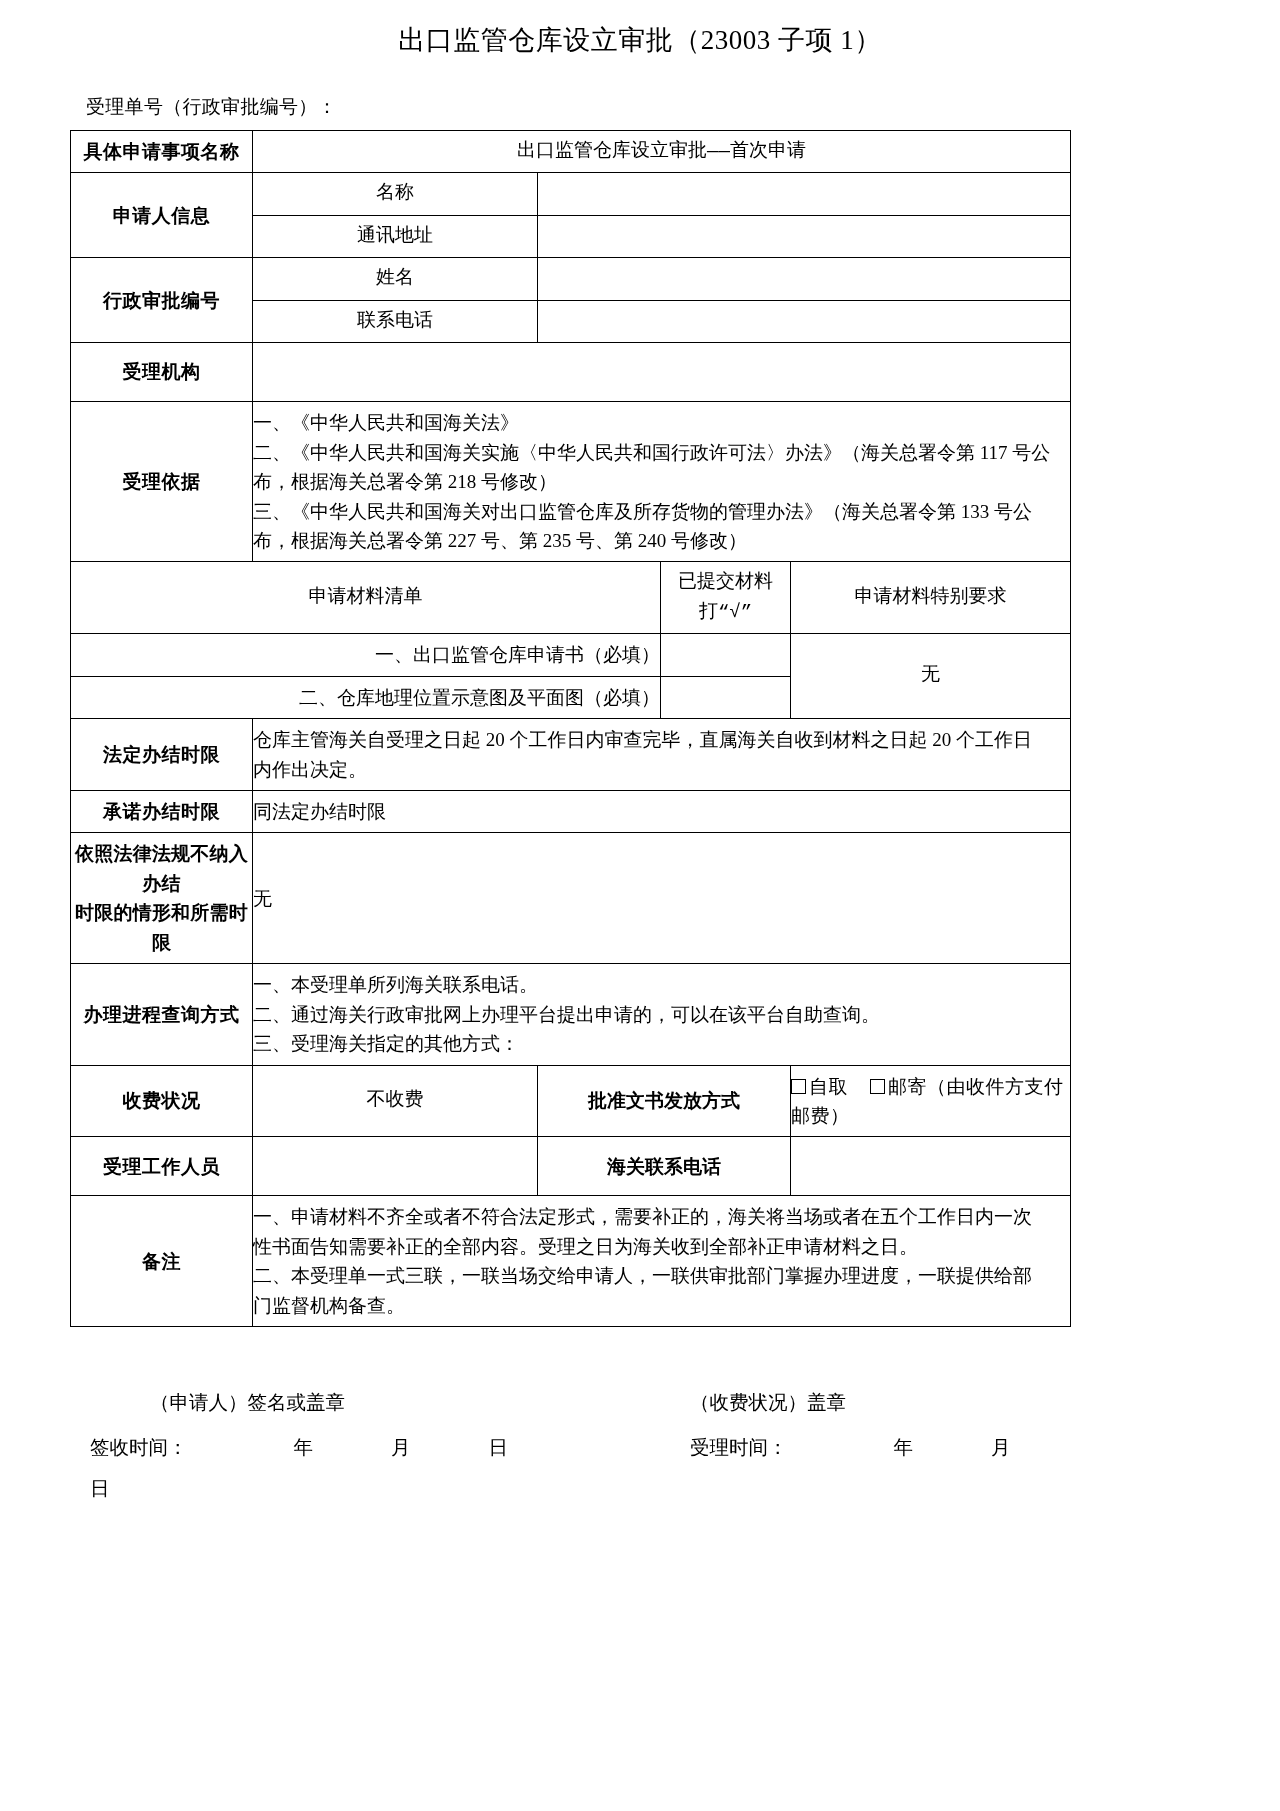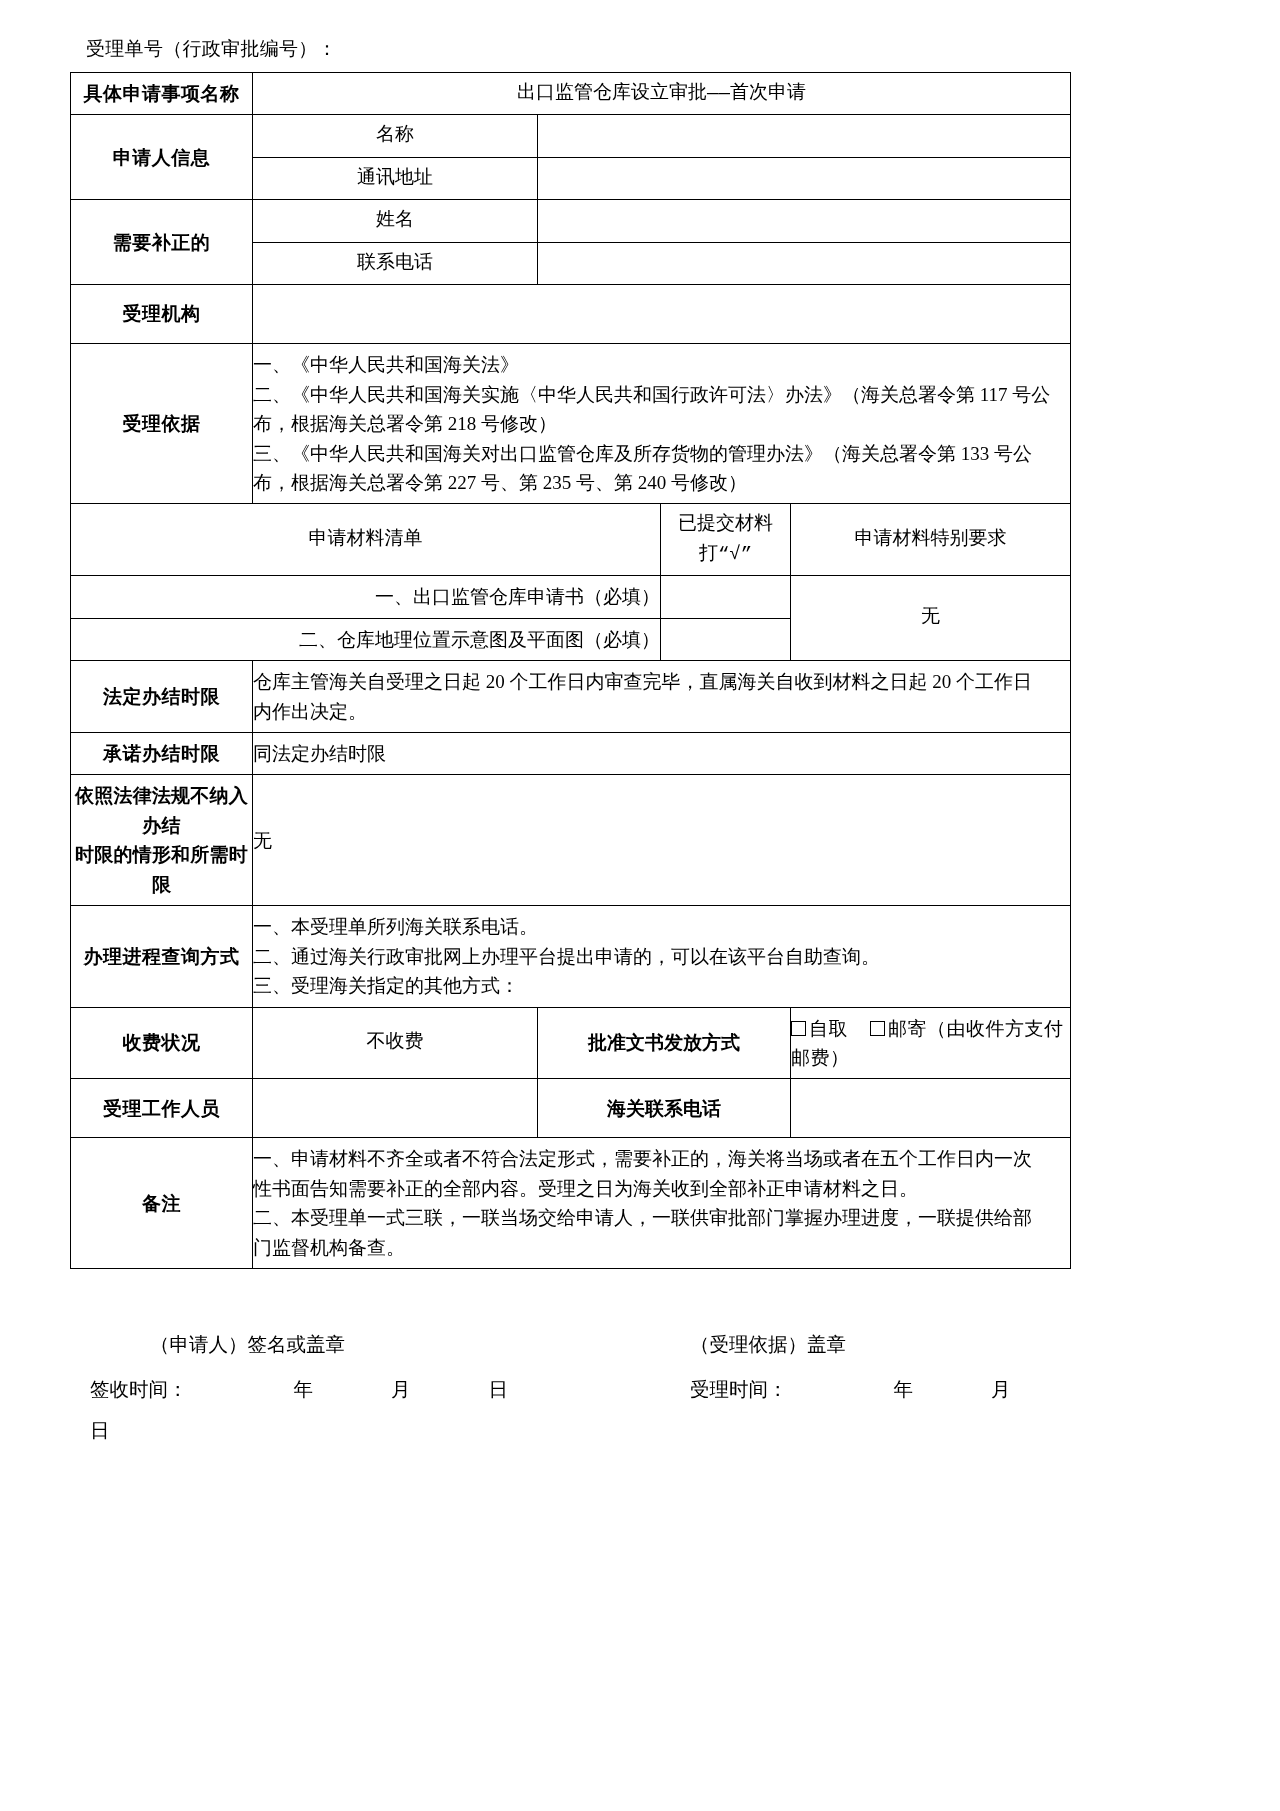--- a/index.html
+++ b/index.html
@@ -130,6 +130,7 @@
 
 <div class="page">
 
+  <div class="title-sub">出口监管仓库设立审批（23003 子项 1）</div>
   <div class="receipt-no">受理单号（行政审批编号）：</div>
 
   <table class="form">

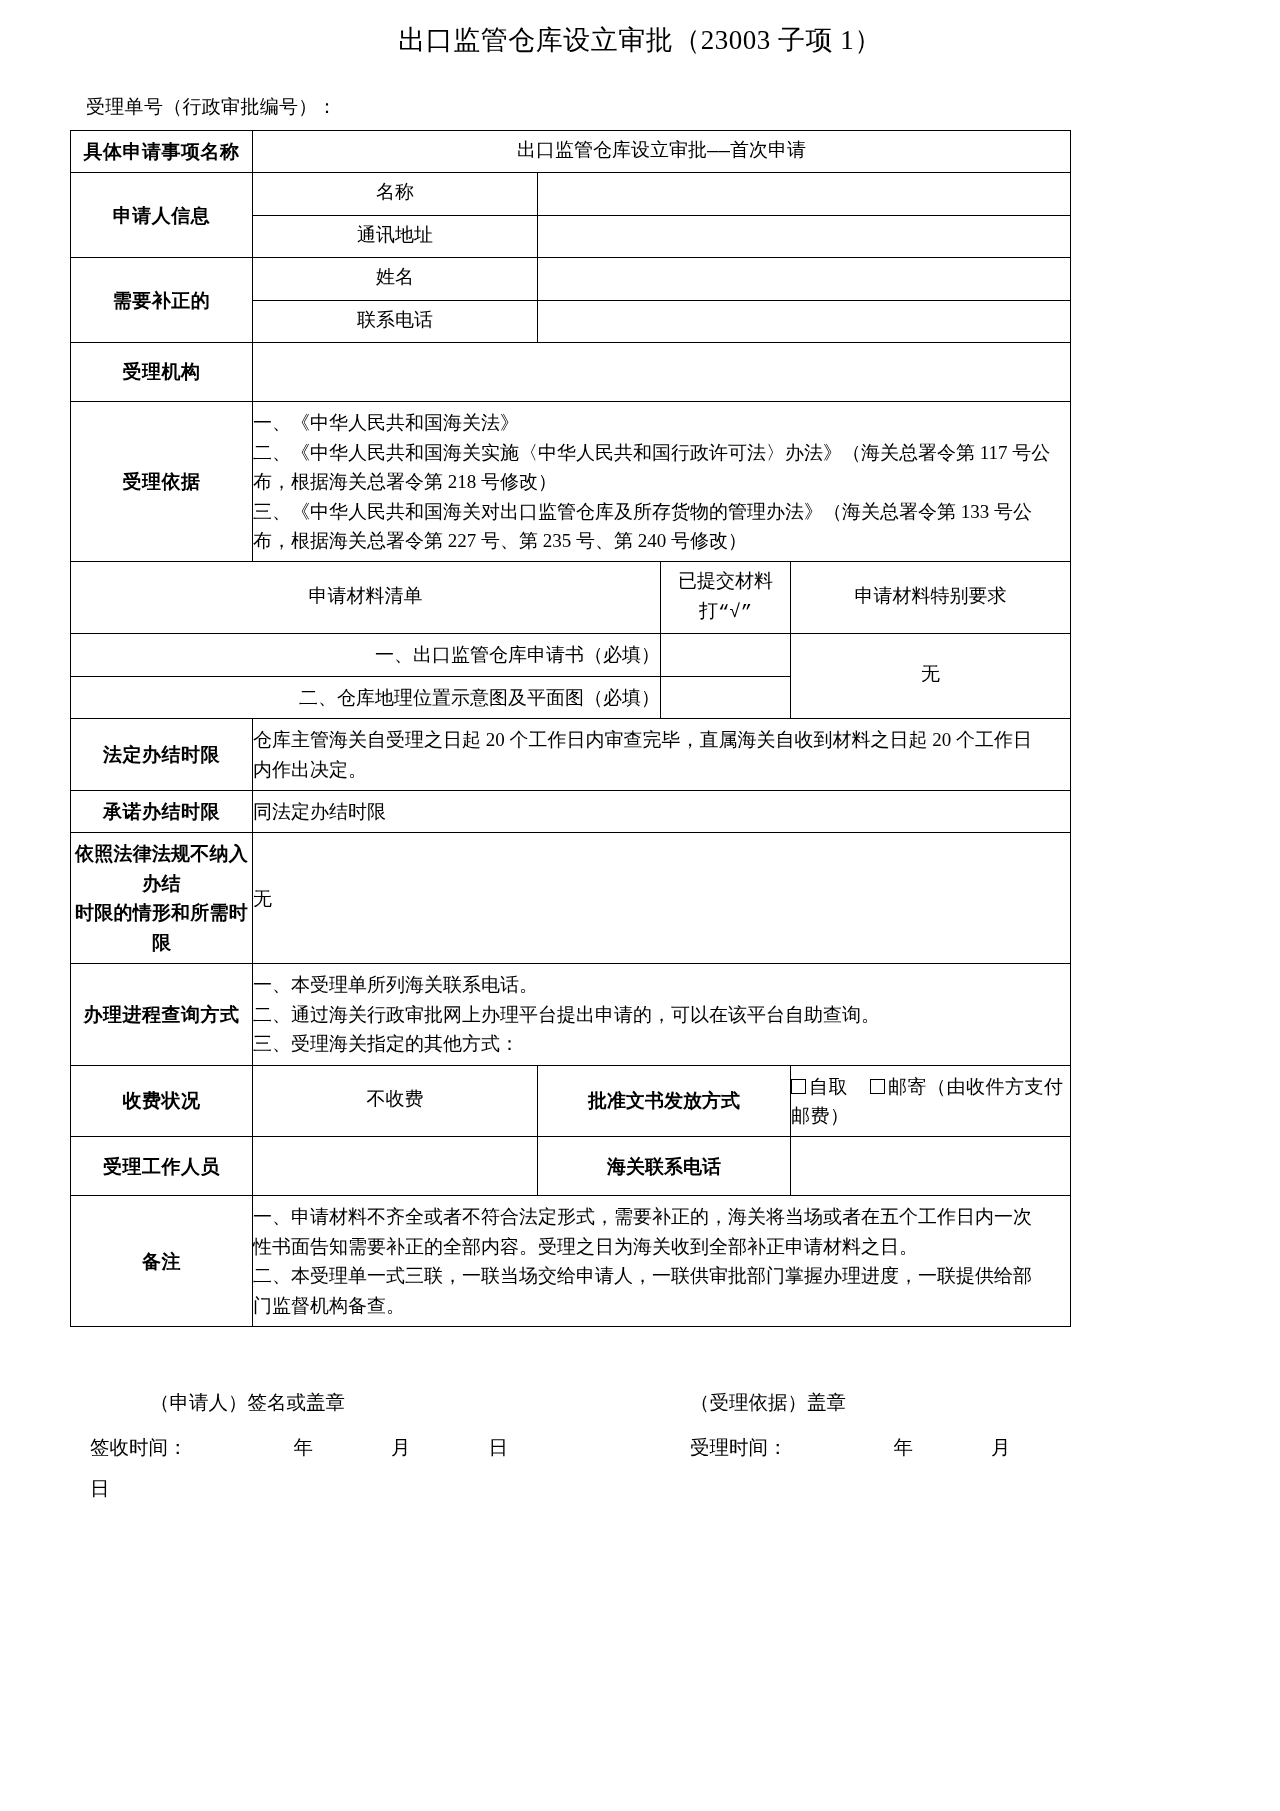--- a/index.html
+++ b/index.html
@@ -160,7 +160,7 @@
     </tr>
 
     <tr>
-      <td class="lbl" rowspan="2">需要补正的</td>
+      <td class="lbl" rowspan="2">行政审批编号</td>
       <td class="ctr">姓名</td>
       <td class="blank" colspan="3"></td>
     </tr>

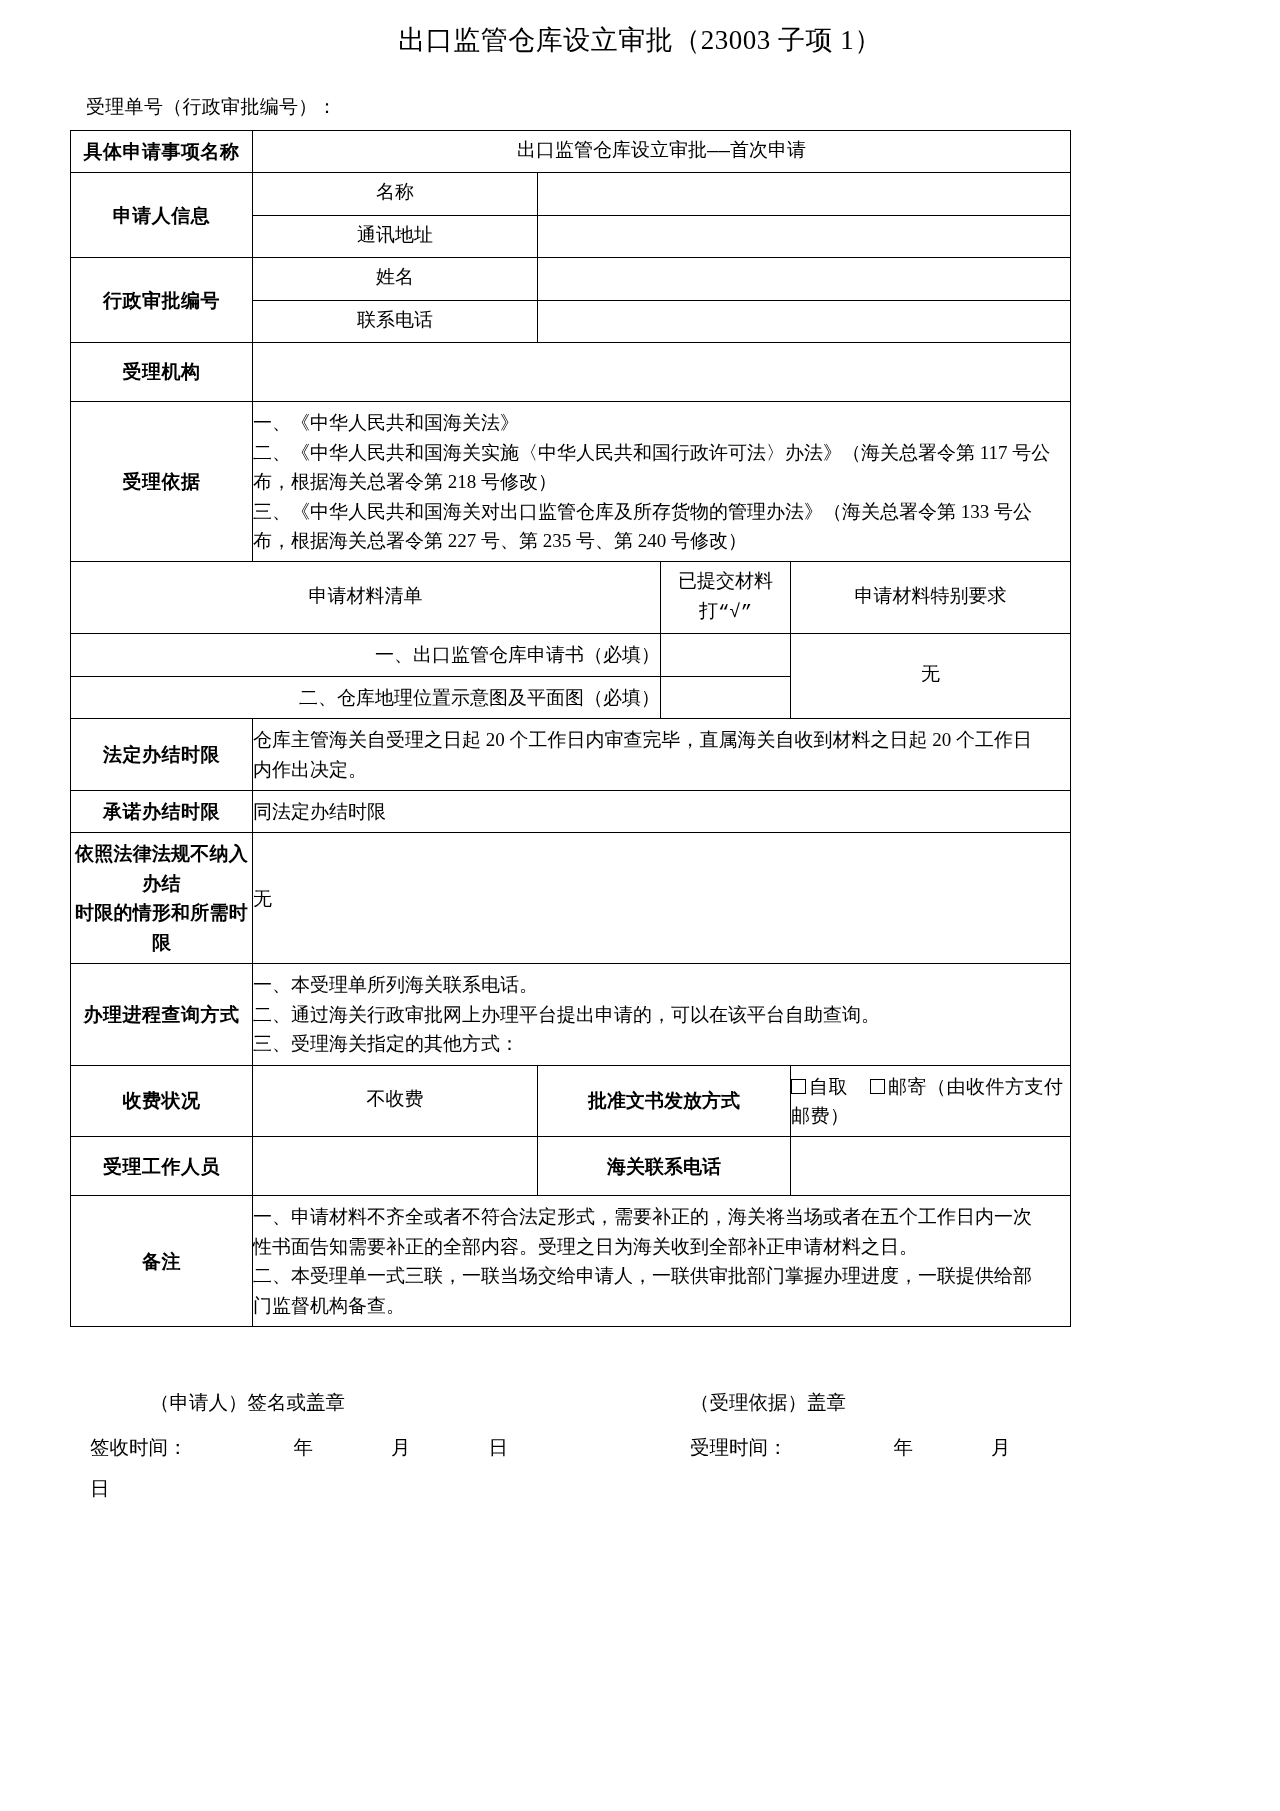--- a/index.html
+++ b/index.html
@@ -267,7 +267,7 @@
   <div class="footer">
     <div class="sig-row">
       <div class="sig-left">（申请人）签名或盖章</div>
-      <div class="sig-right">（受理依据）盖章</div>
+      <div class="sig-right">（收费状况）盖章</div>
     </div>
     <div class="time-row">
       <div class="time-left">

